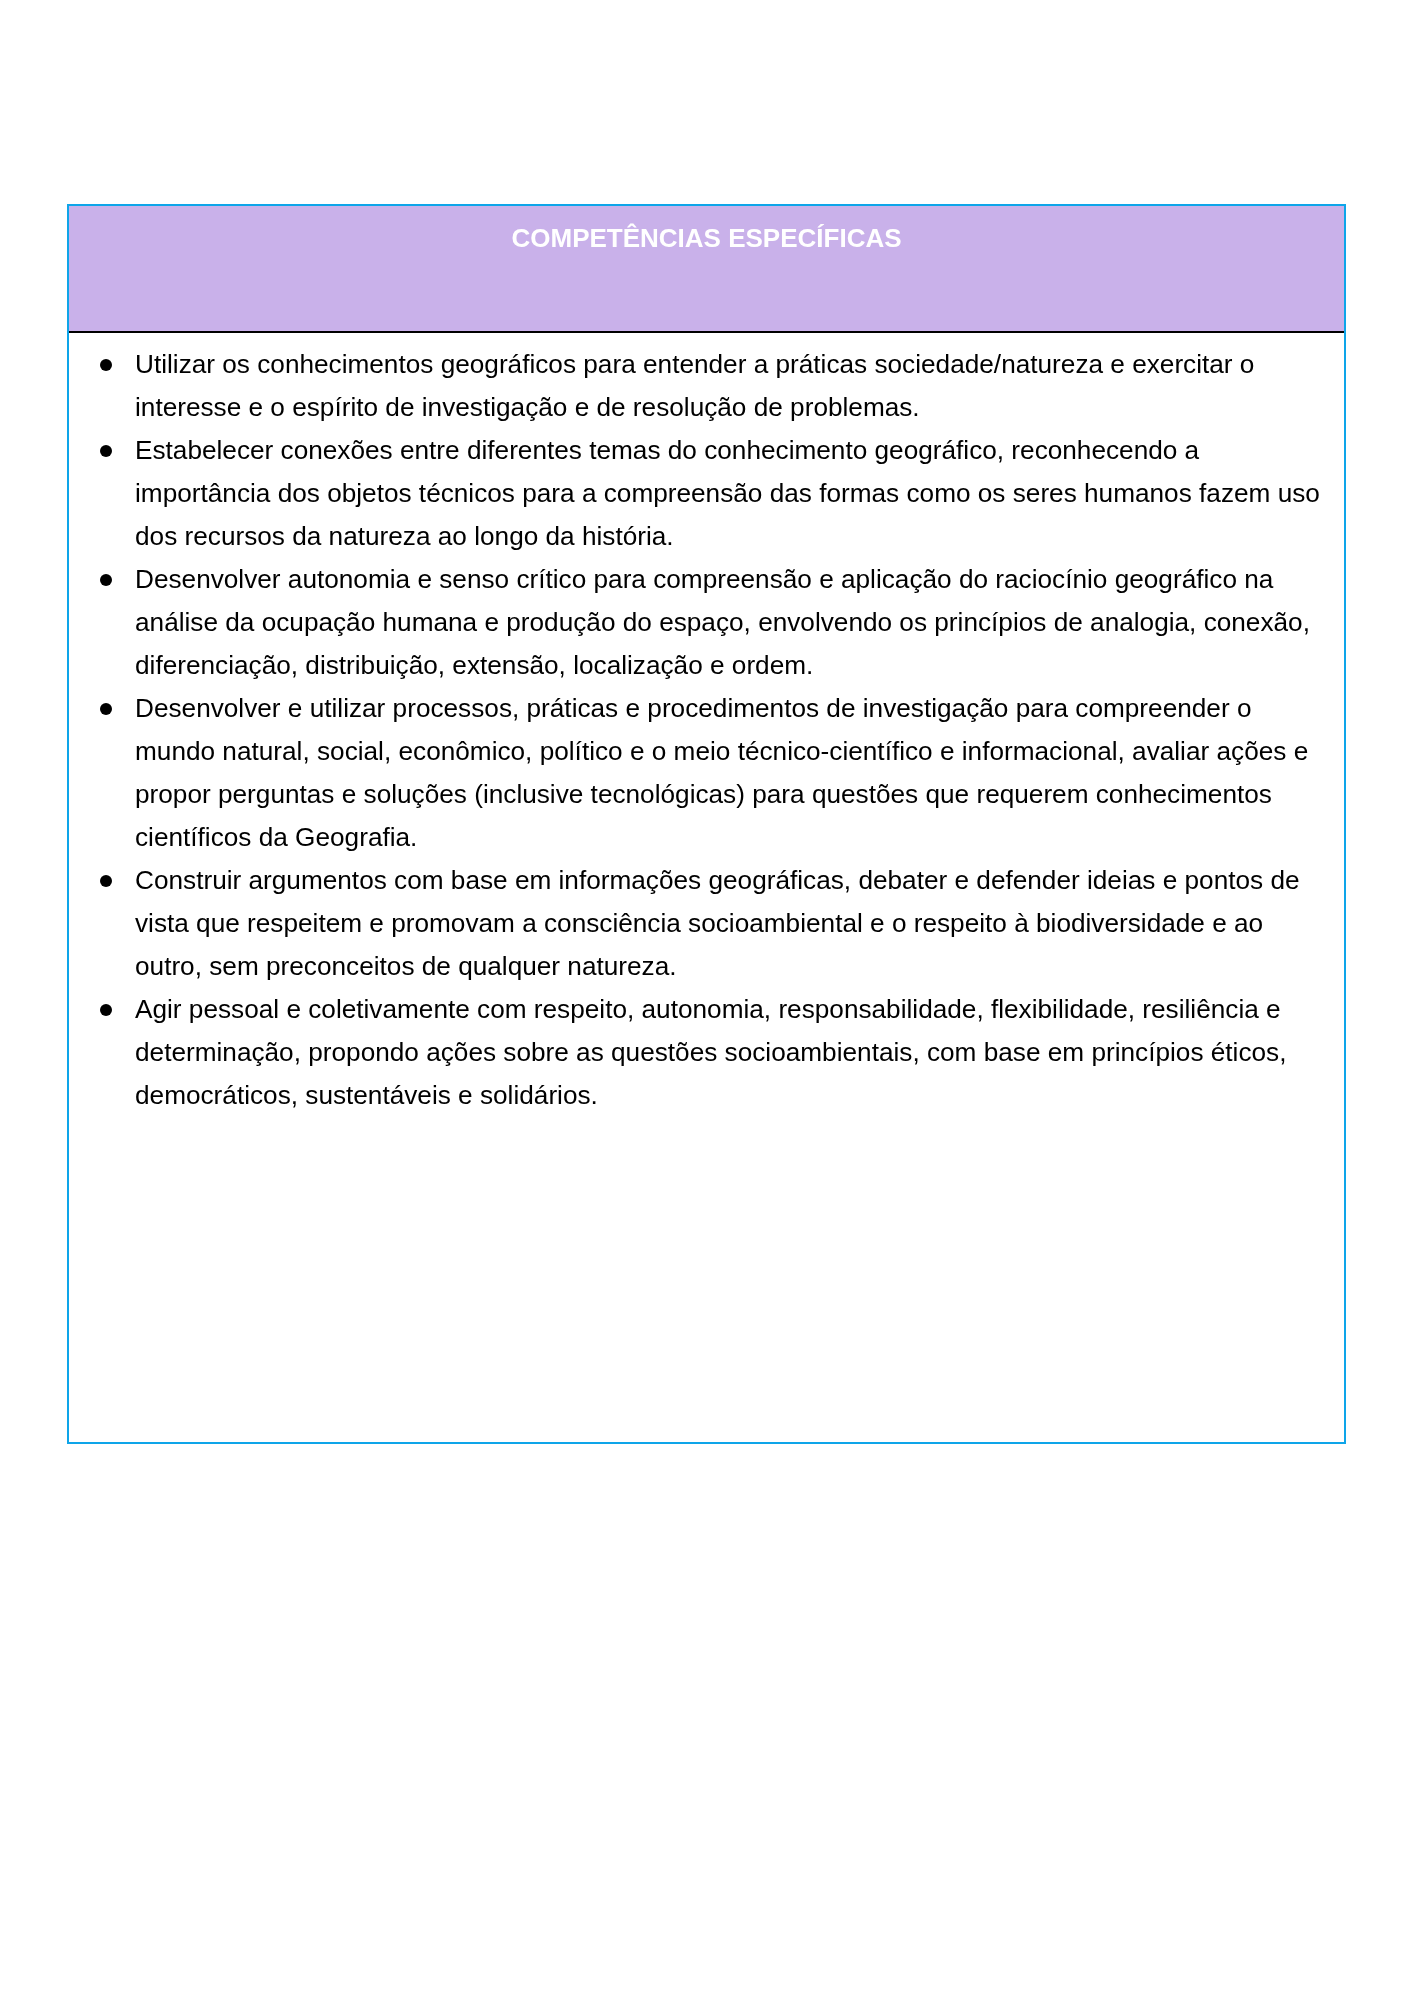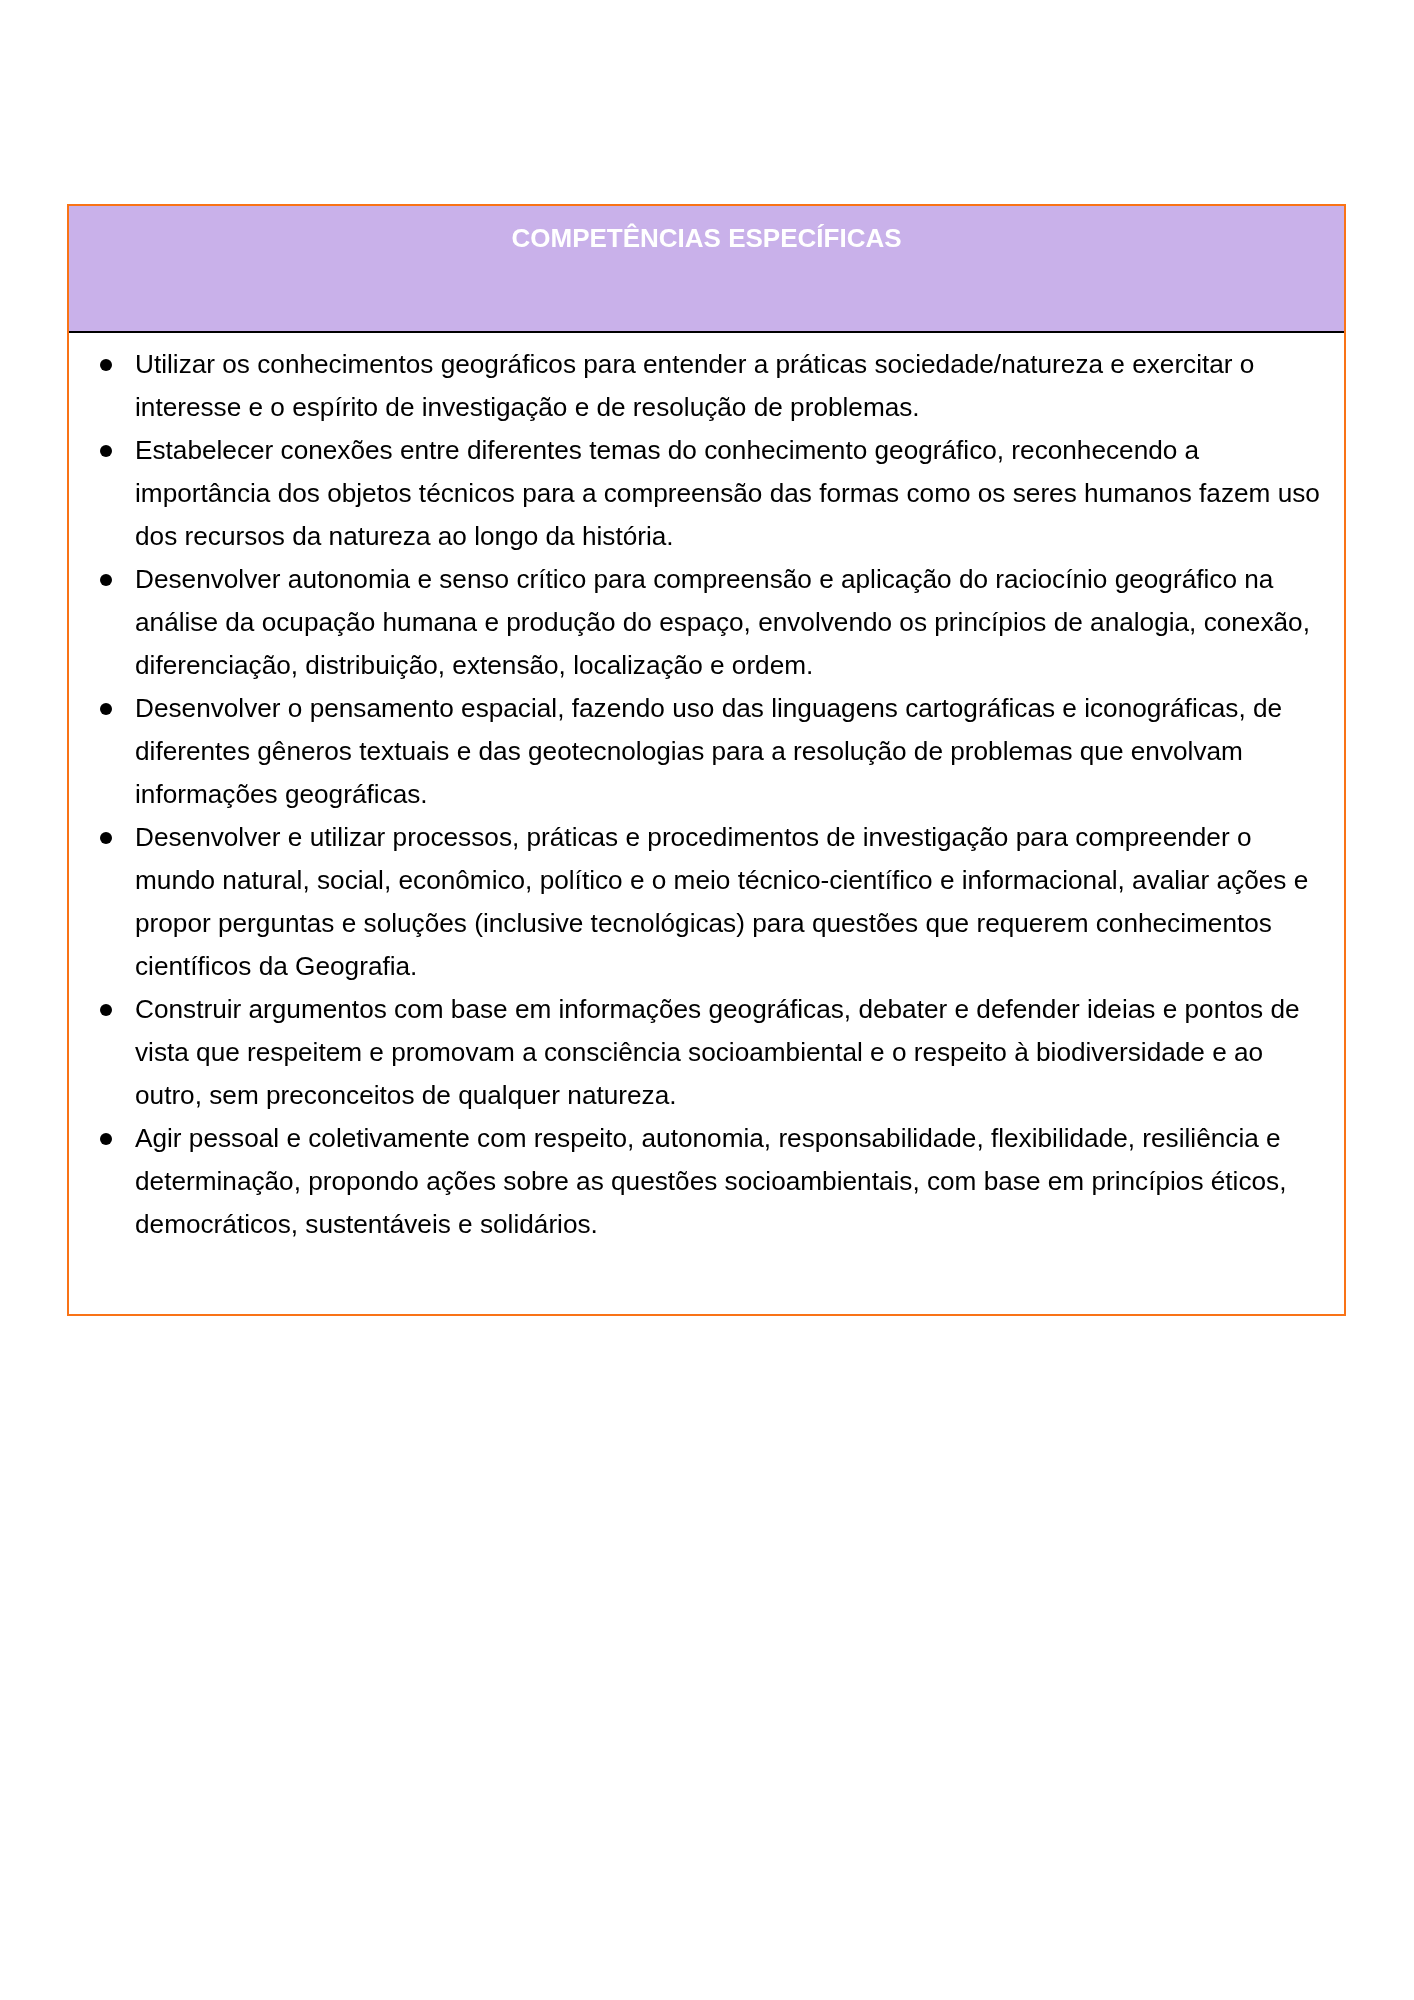--- a/index.html
+++ b/index.html
@@ -20,8 +20,8 @@
       left: 67px;
       top: 204px;
       width: 1279px;
-      height: 1112px;
-      border: 2px solid #f97316;
+      height: 1240px;
+      border: 2px solid #0ea5e9;
       box-sizing: border-box;
     }
     .comp-header {

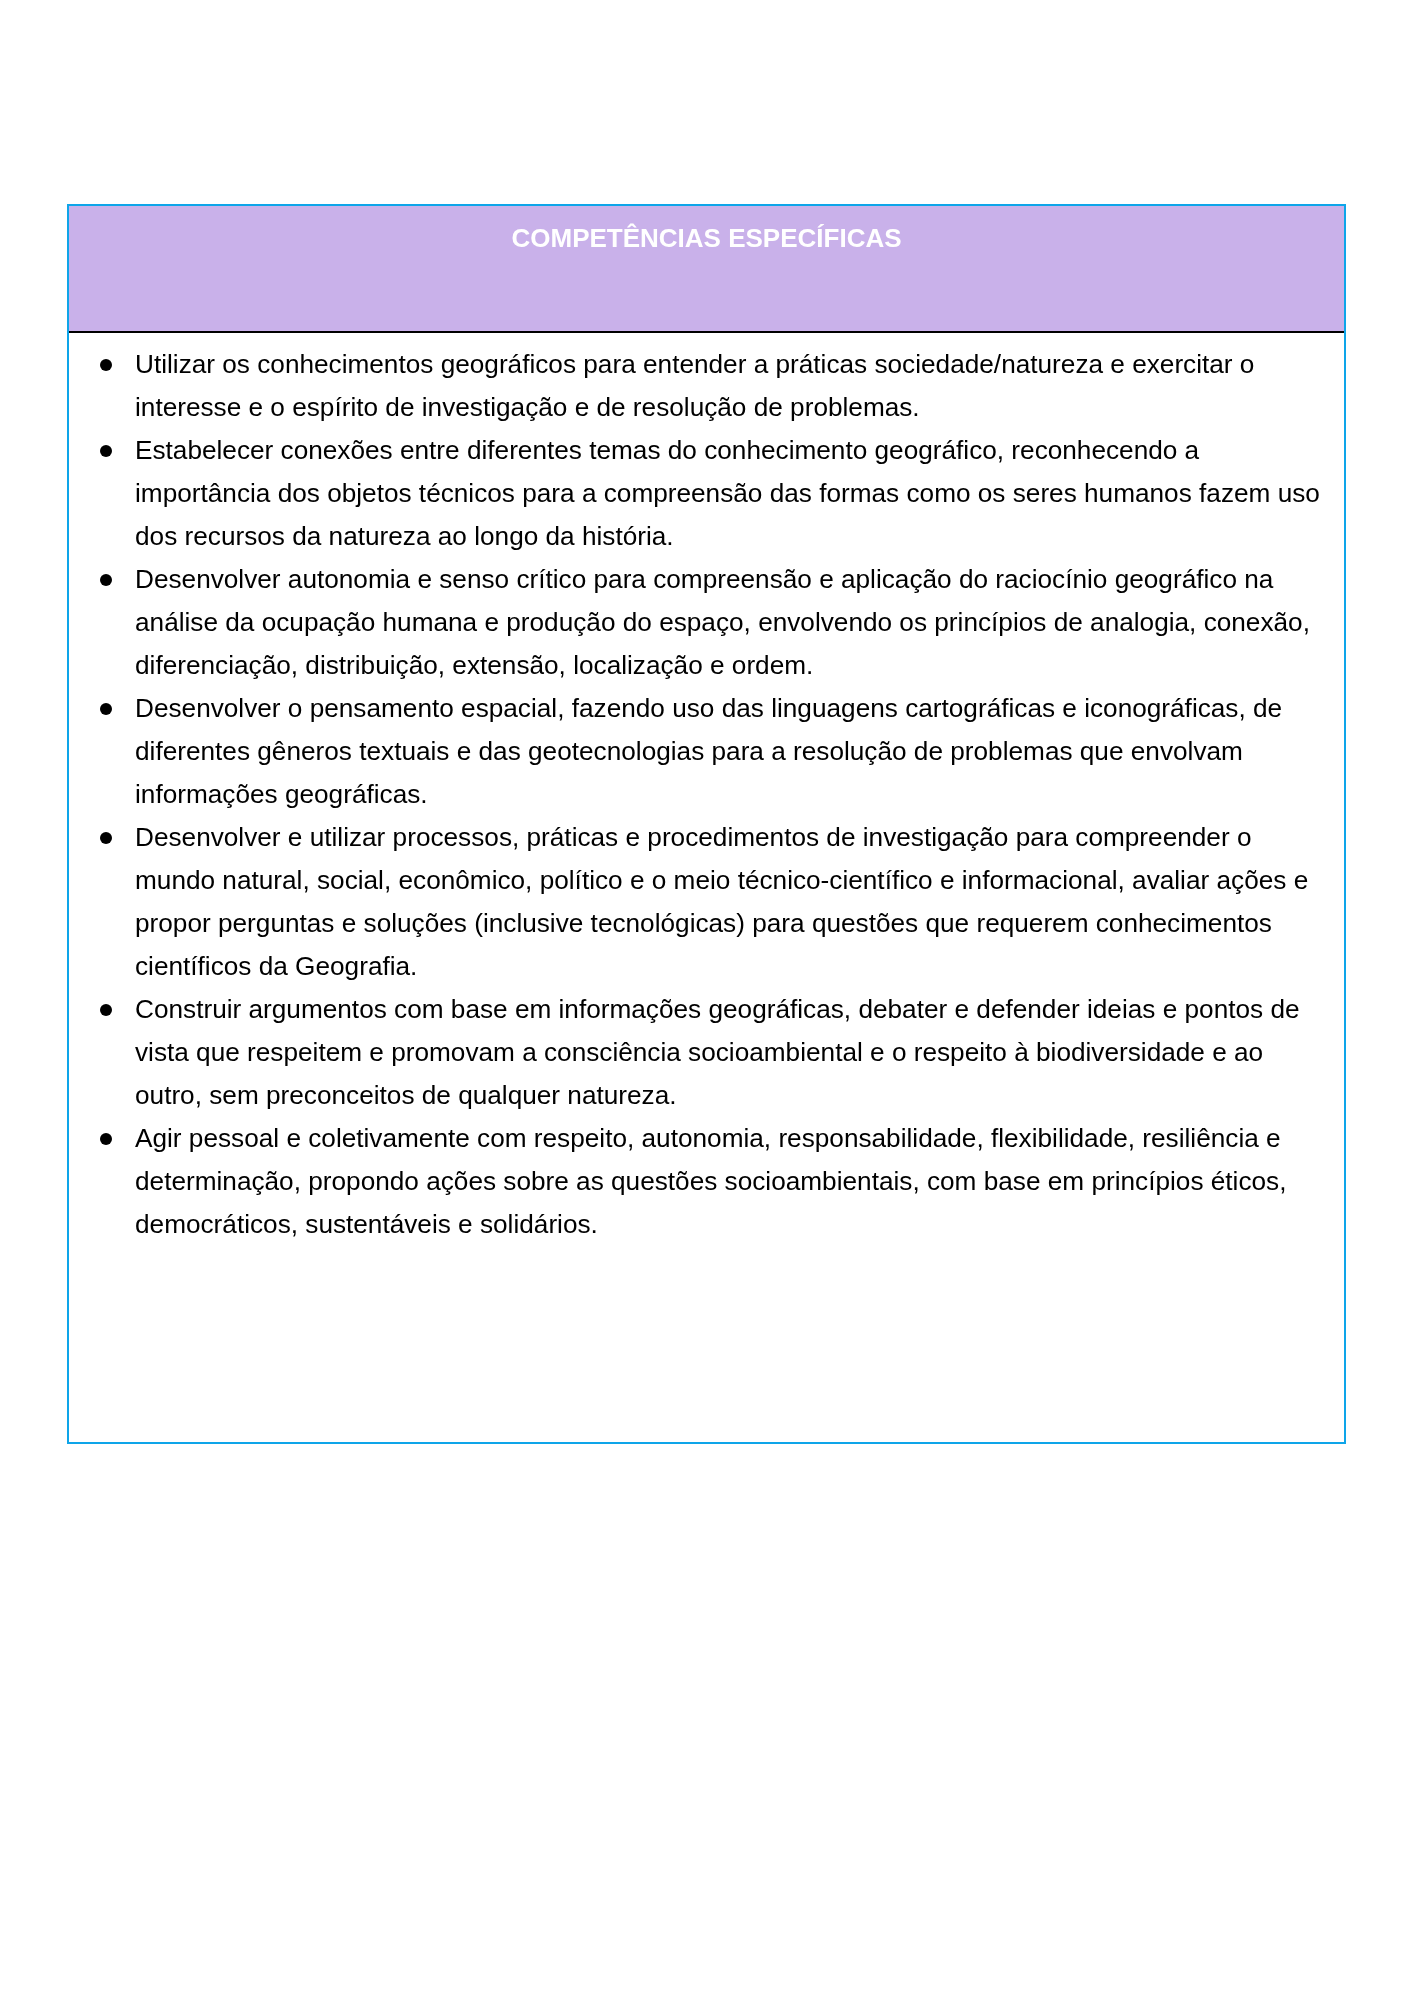--- a/index.html
+++ b/index.html
@@ -87,10 +87,6 @@
       </li>
       <li class="comp-item">
         <span class="bullet"></span>
-        <span>Desenvolver o pensamento espacial, fazendo uso das linguagens cartográficas e iconográficas, de diferentes gêneros textuais e das geotecnologias para a resolução de problemas que envolvam informações geográficas.</span>
-      </li>
-      <li class="comp-item">
-        <span class="bullet"></span>
         <span>Desenvolver e utilizar processos, práticas e procedimentos de investigação para compreender o mundo natural, social, econômico, político e o meio técnico-científico e informacional, avaliar ações e propor perguntas e soluções (inclusive tecnológicas) para questões que requerem conhecimentos científicos da Geografia.</span>
       </li>
       <li class="comp-item">

